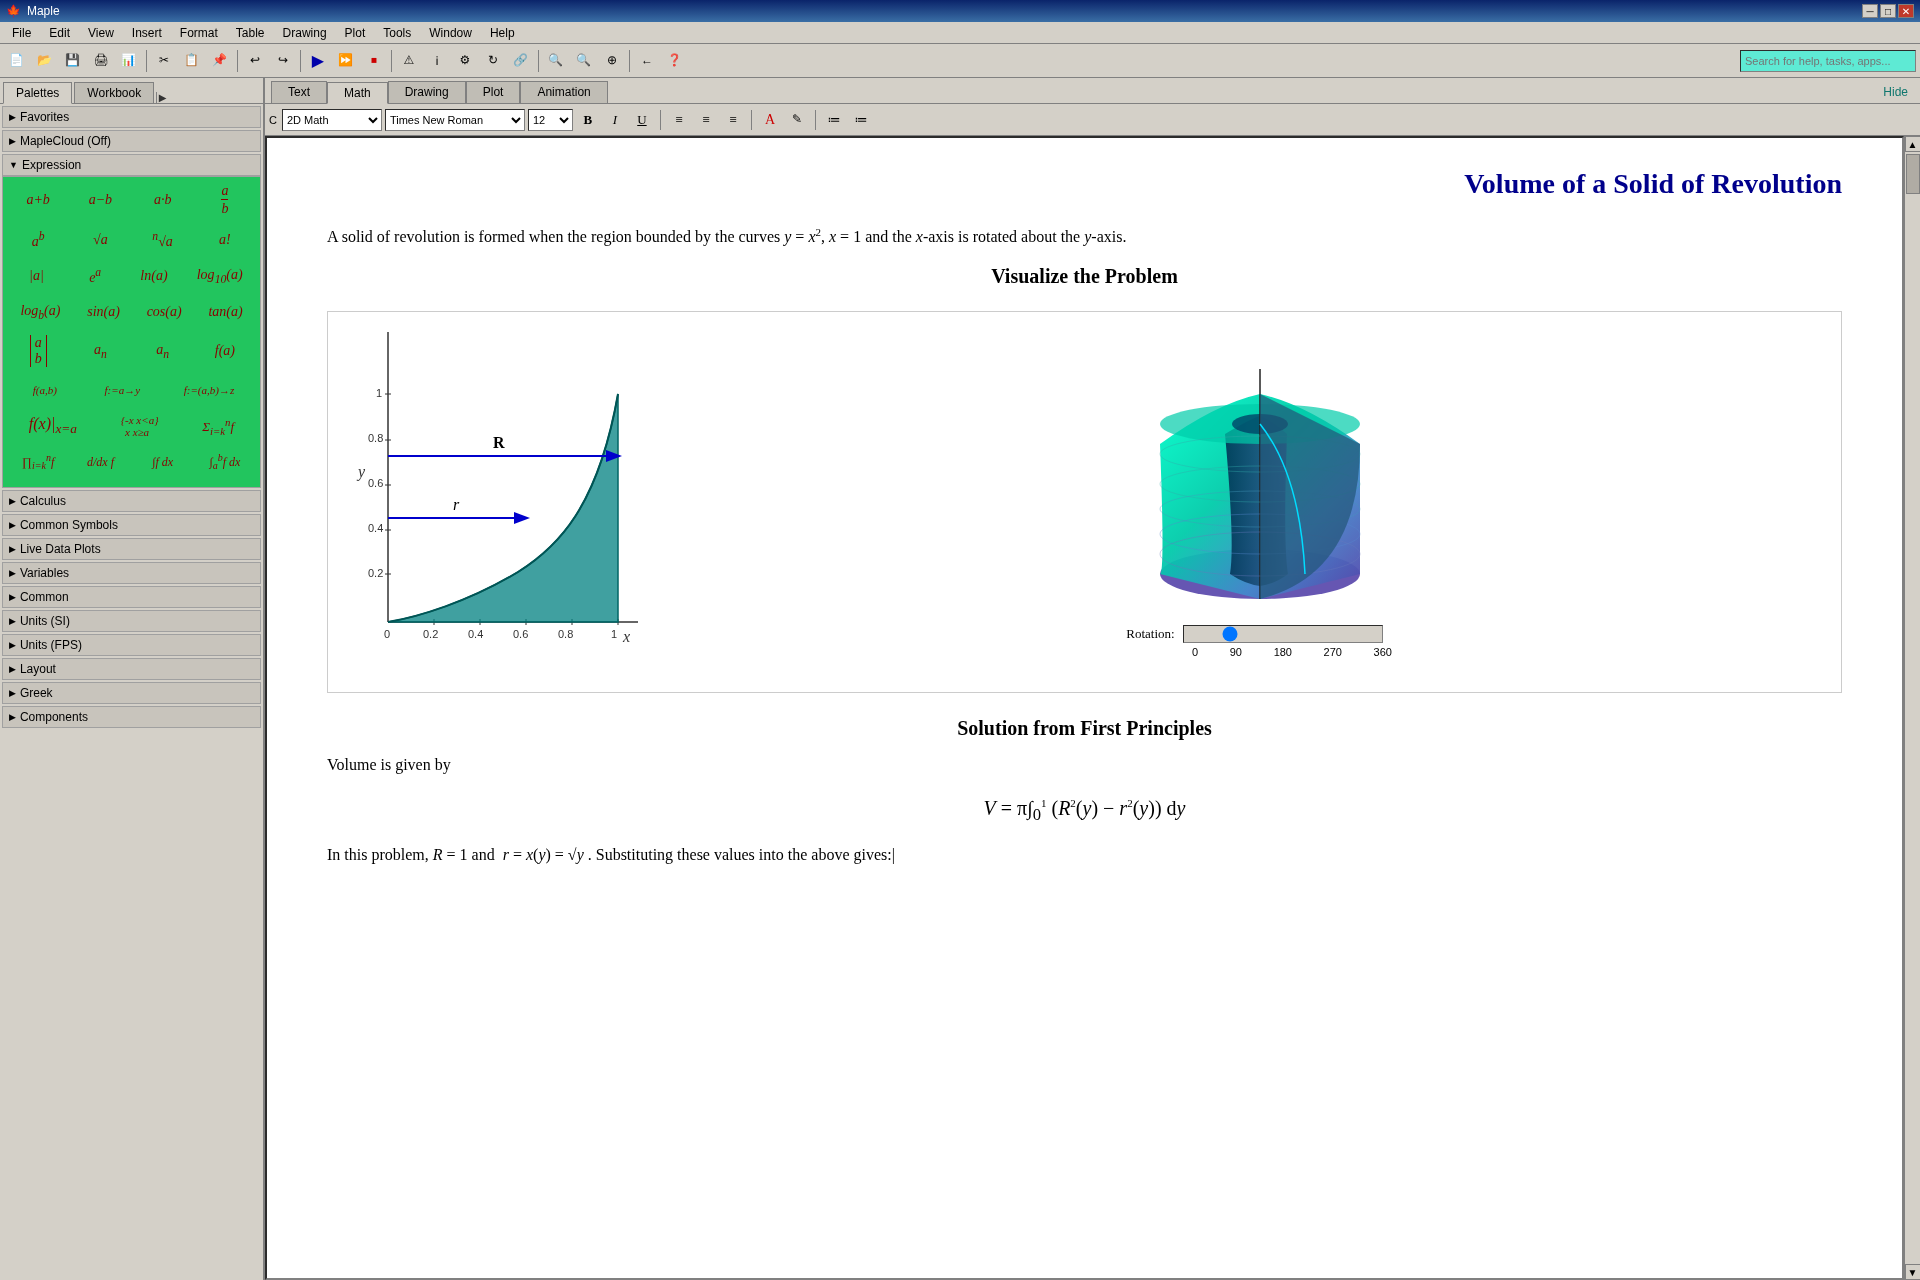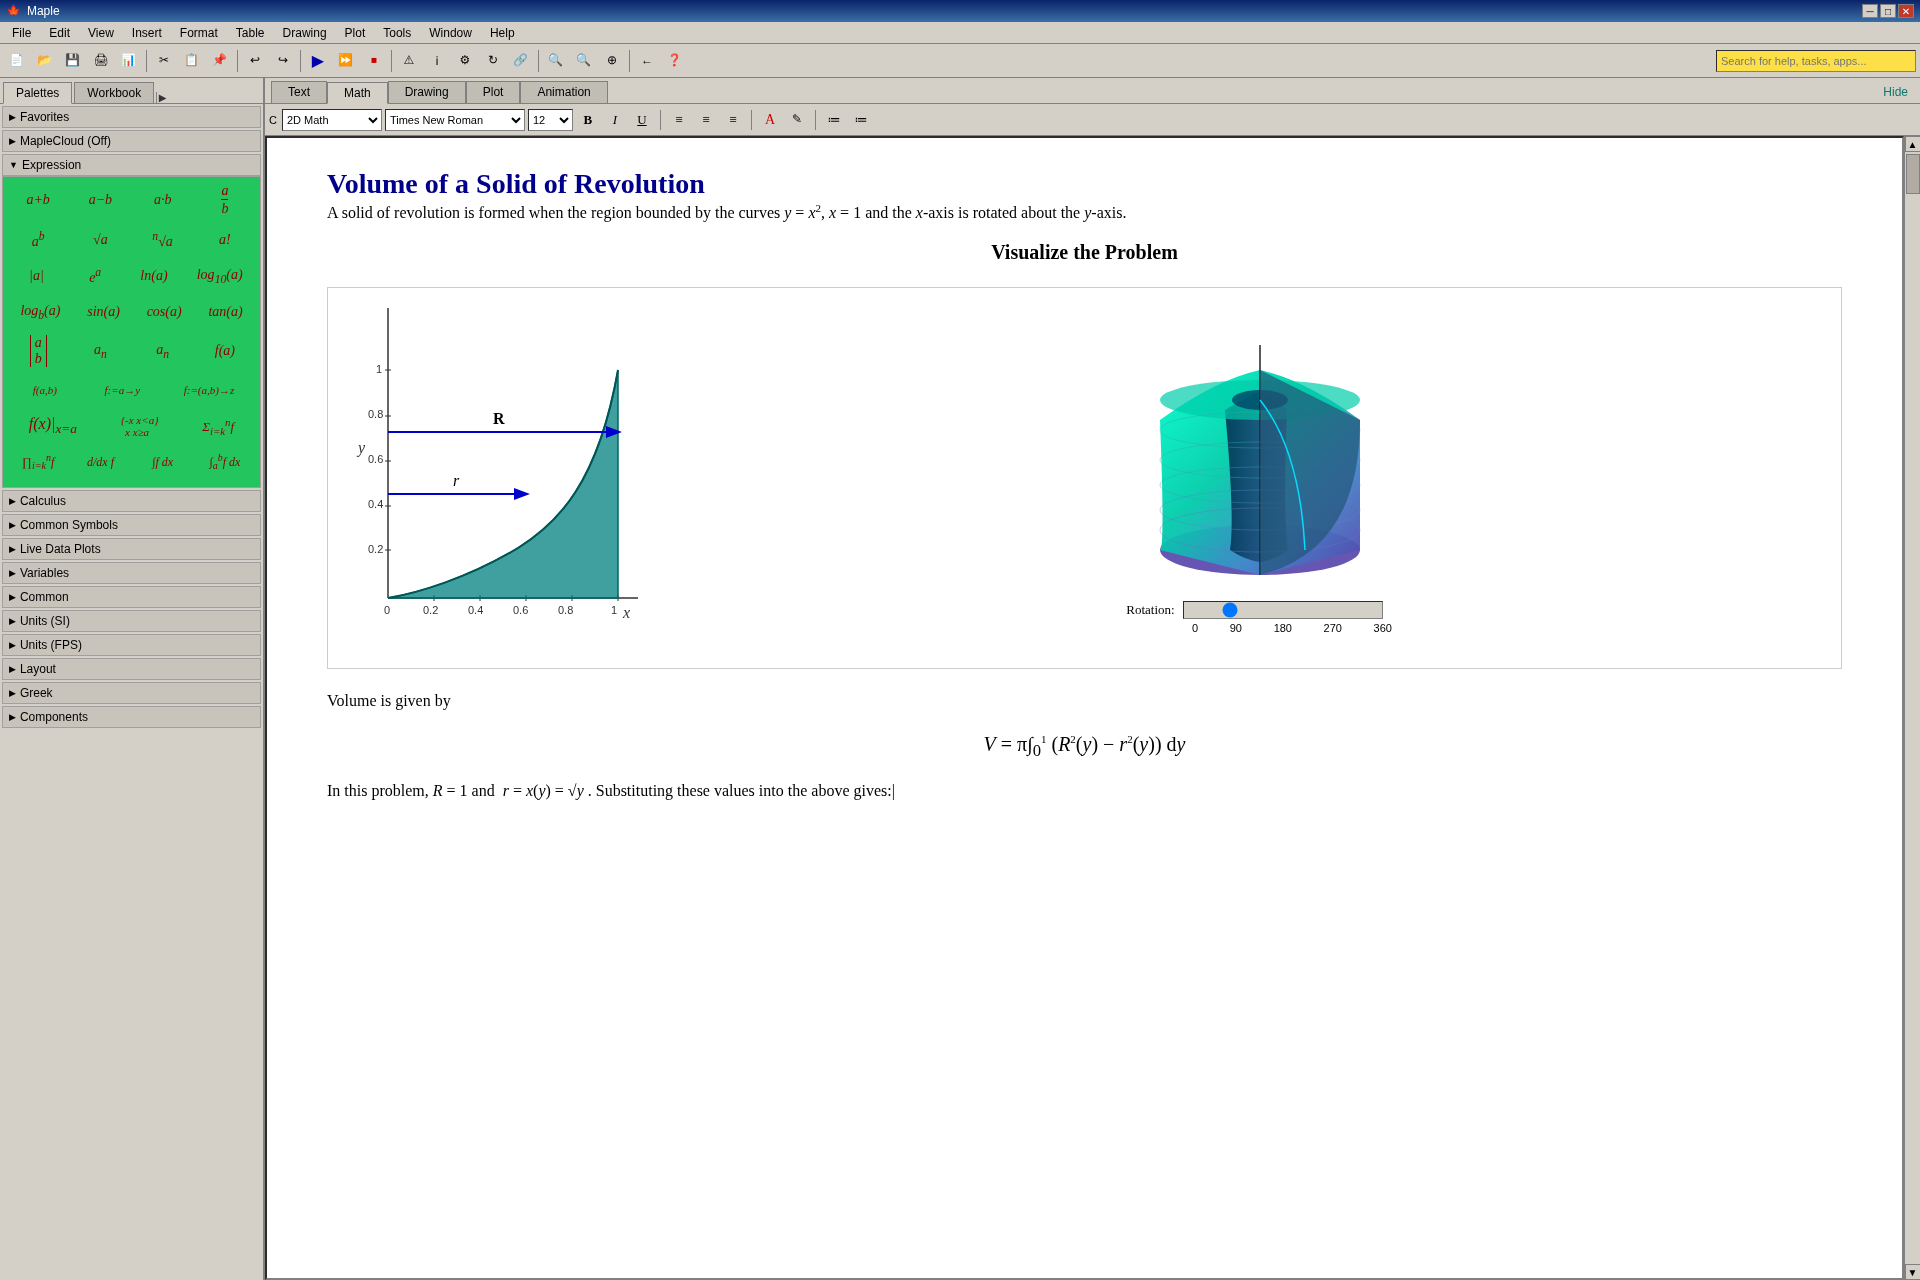--- a/index.html
+++ b/index.html
@@ -66,9 +66,9 @@
     .search-box {
       margin-left: auto;
       height: 22px;
-      width: 200px;
+      width: 176px;
       border: 1px inset #808080;
-      background: #fde047;
+      background: #5eead4;
       padding: 0 4px;
       font-size: 11px;
       color: #666;

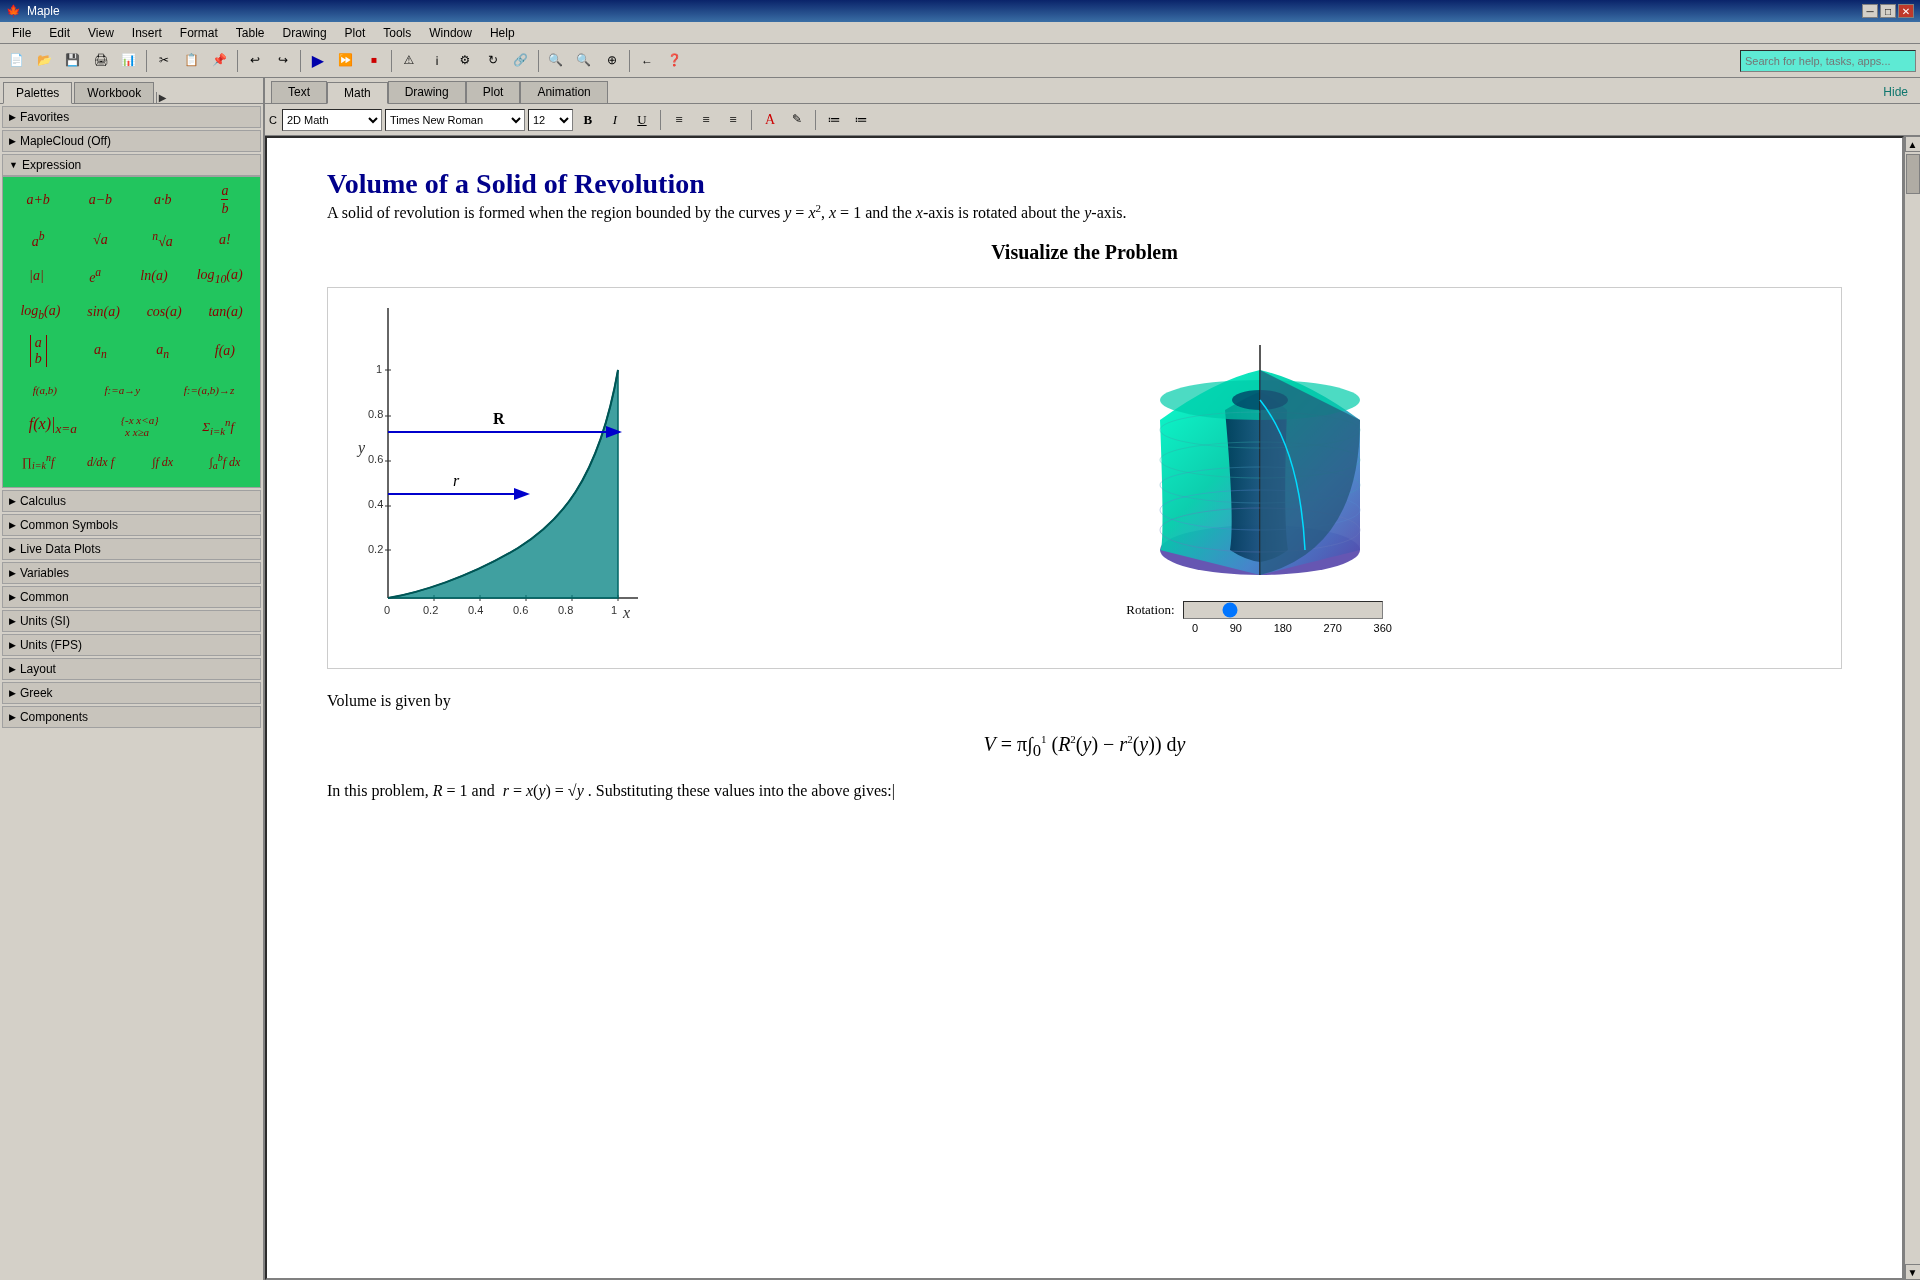--- a/index.html
+++ b/index.html
@@ -267,12 +267,12 @@
     }
 
     .doc-title {
-      text-align: left;
+      text-align: right;
       font-size: 28px;
       font-weight: bold;
       color: #00008b;
       font-family: 'Times New Roman', serif;
-      margin-bottom: 0;
+      margin-bottom: 24px;
     }
     .doc-body {
       font-size: 16px;

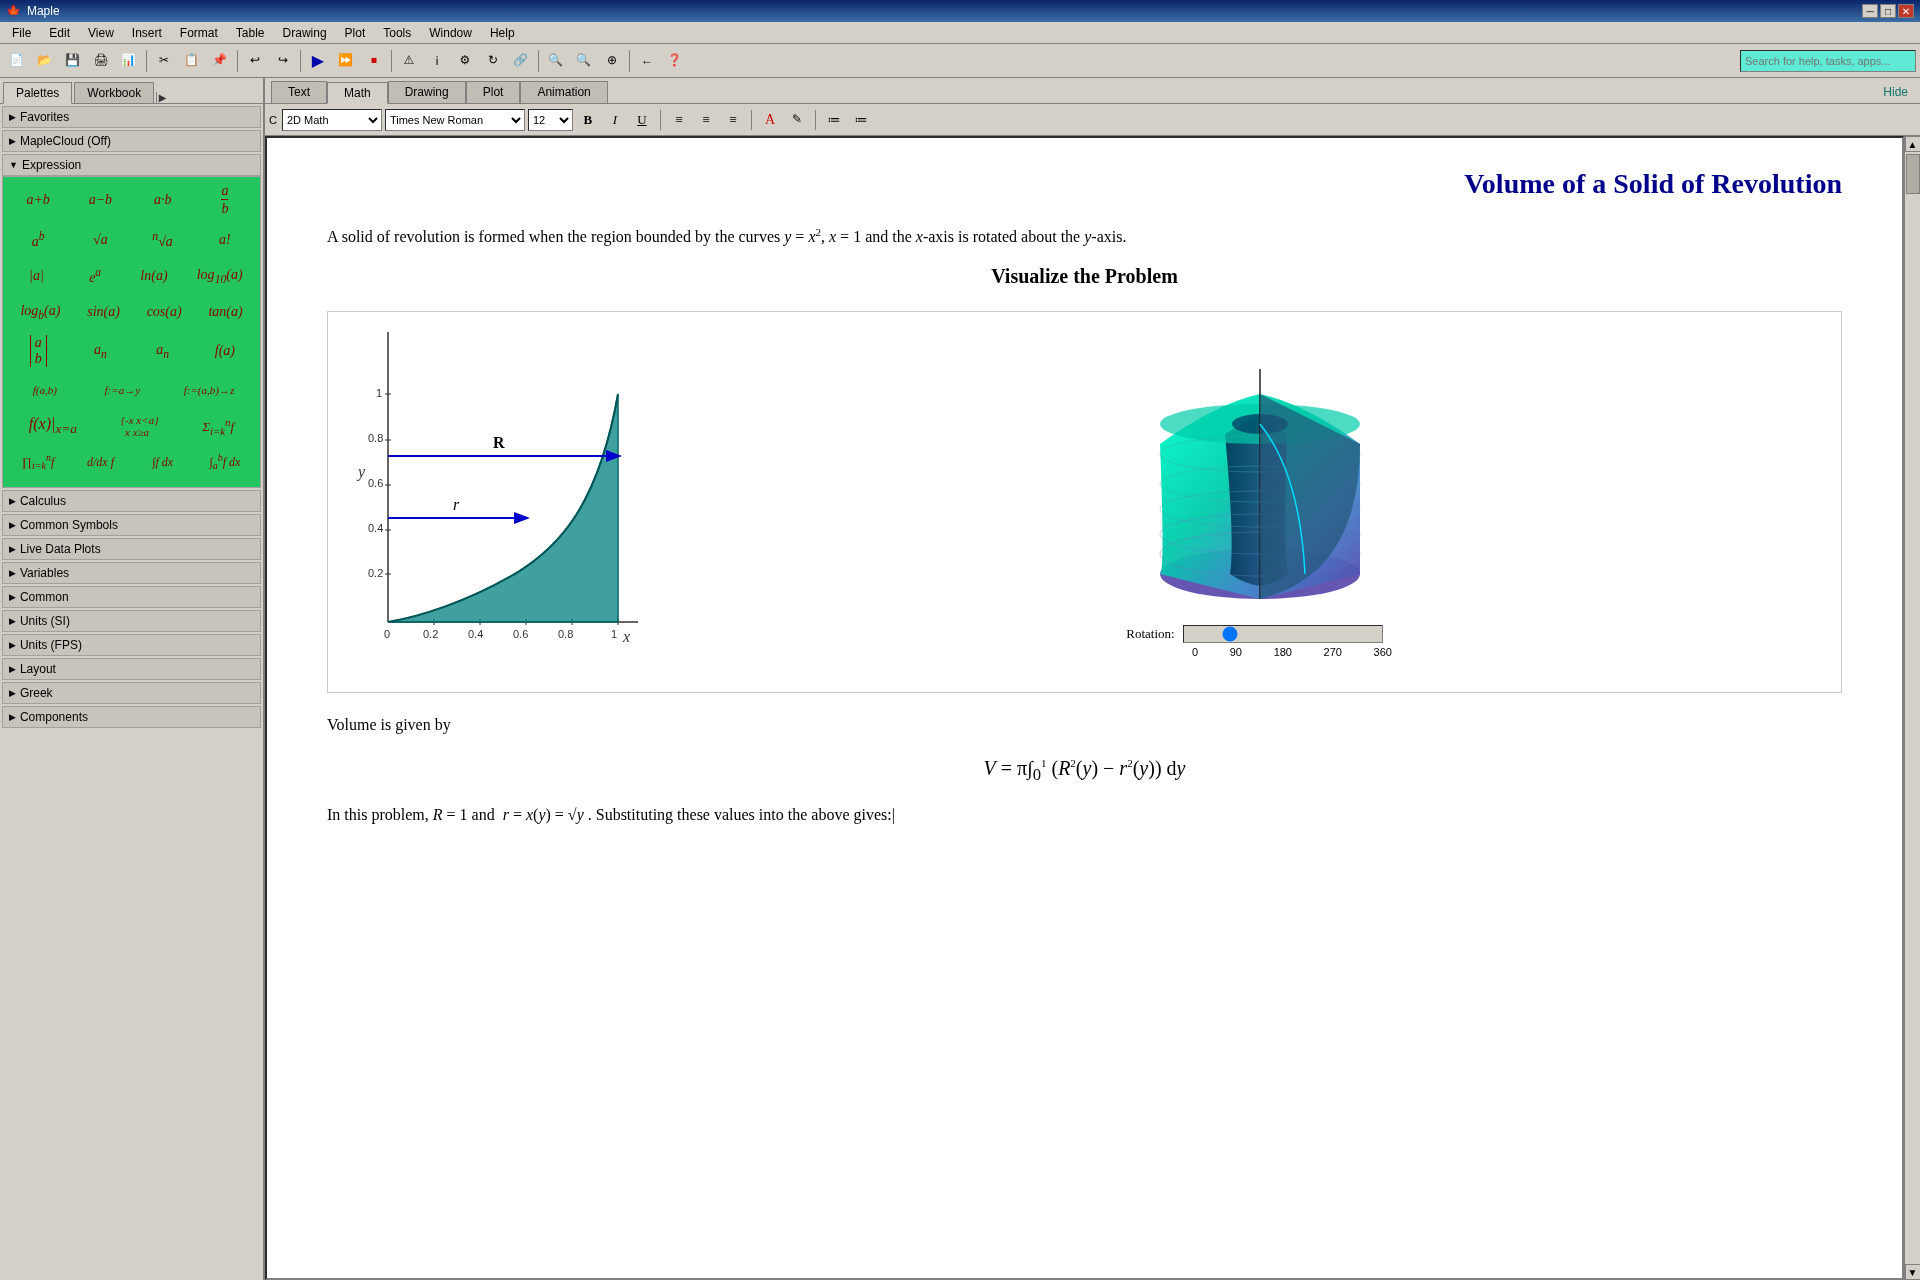--- a/index.html
+++ b/index.html
@@ -825,6 +825,7 @@
             </div>
           </div>
 
+          <div class="solution-title">Solution from First Principles</div>
 
           <p>
             Volume is given by

